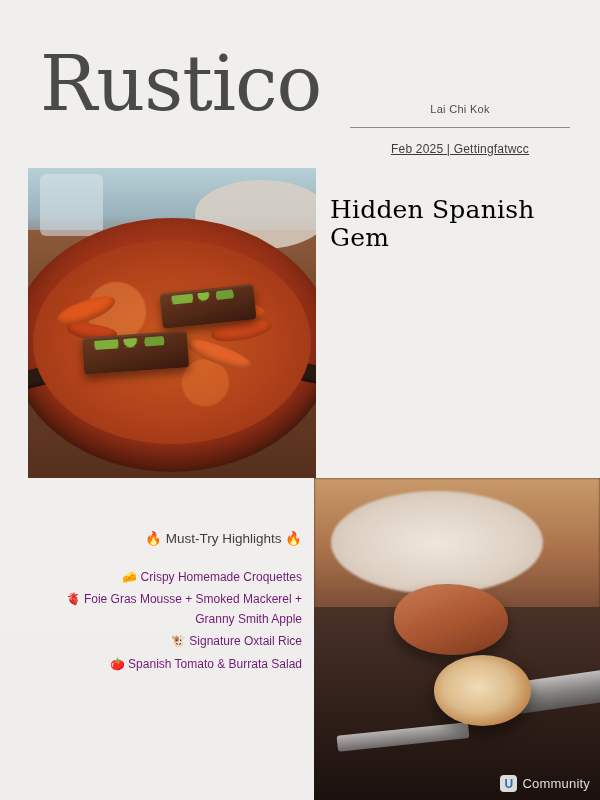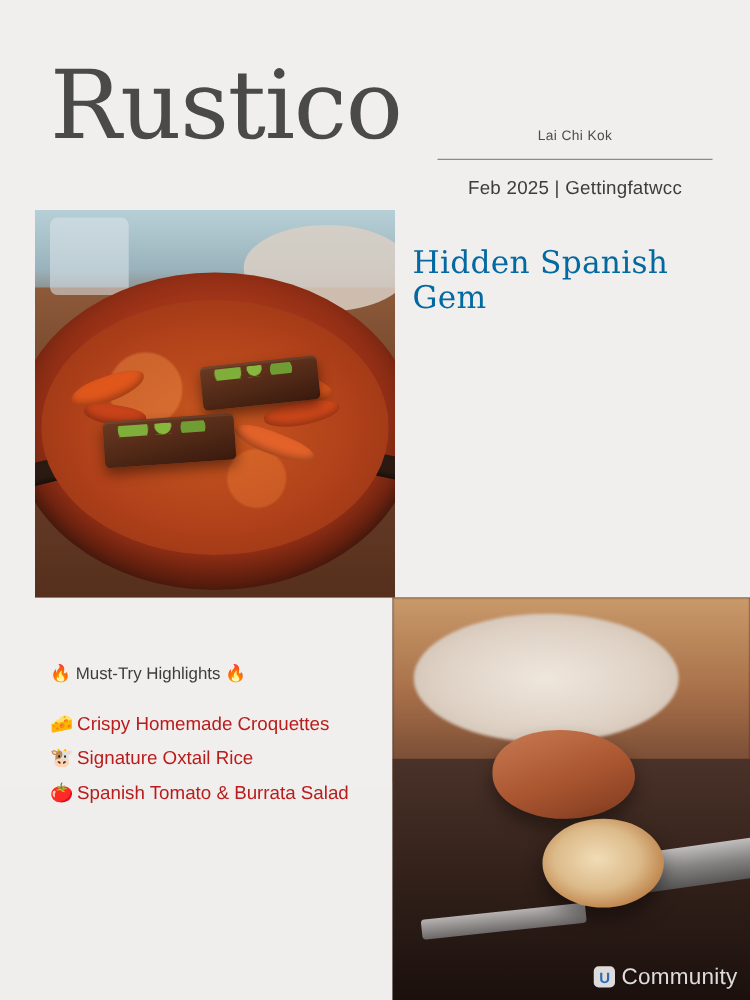--- a/index.html
+++ b/index.html
@@ -59,10 +59,11 @@
     height: 0;
   }
   .issue {
-    font-size: 15px;
+    font-size: 12px;
     color: #3d3d3b;
     padding-top: 14px;
     letter-spacing: 0.2px;
+    text-decoration: underline;
   }
 
   

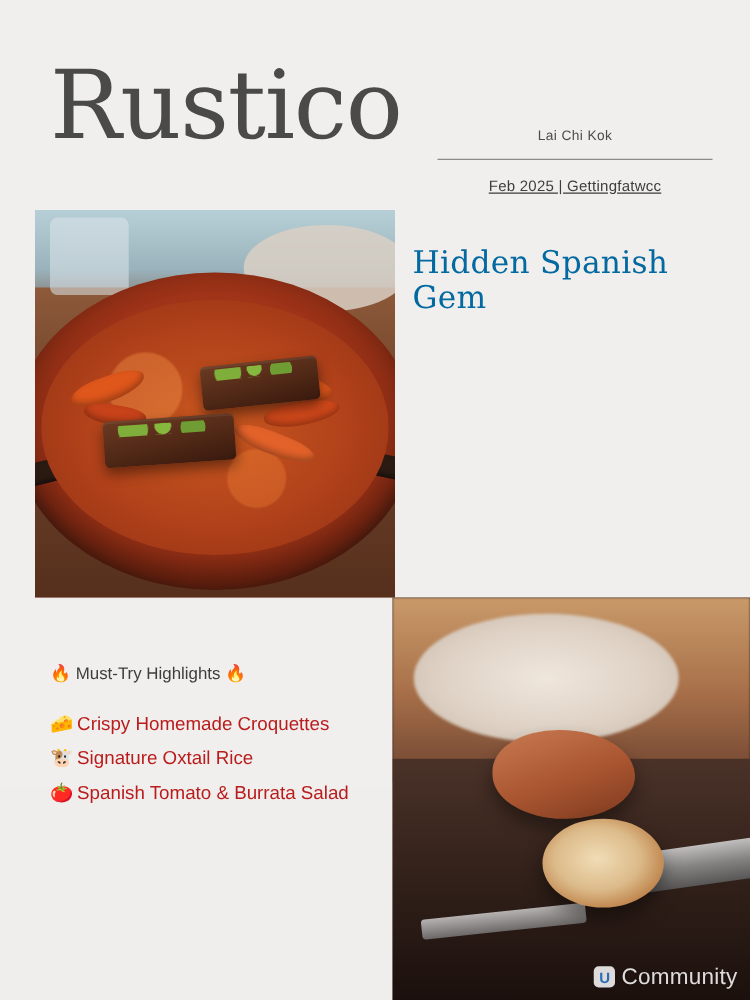--- a/index.html
+++ b/index.html
@@ -161,7 +161,7 @@
     font-weight: 400;
     font-size: 25px;
     line-height: 1.1;
-    color: #0369a1;
+    color: #000000;
     letter-spacing: 0.2px;
   }
   .article p {

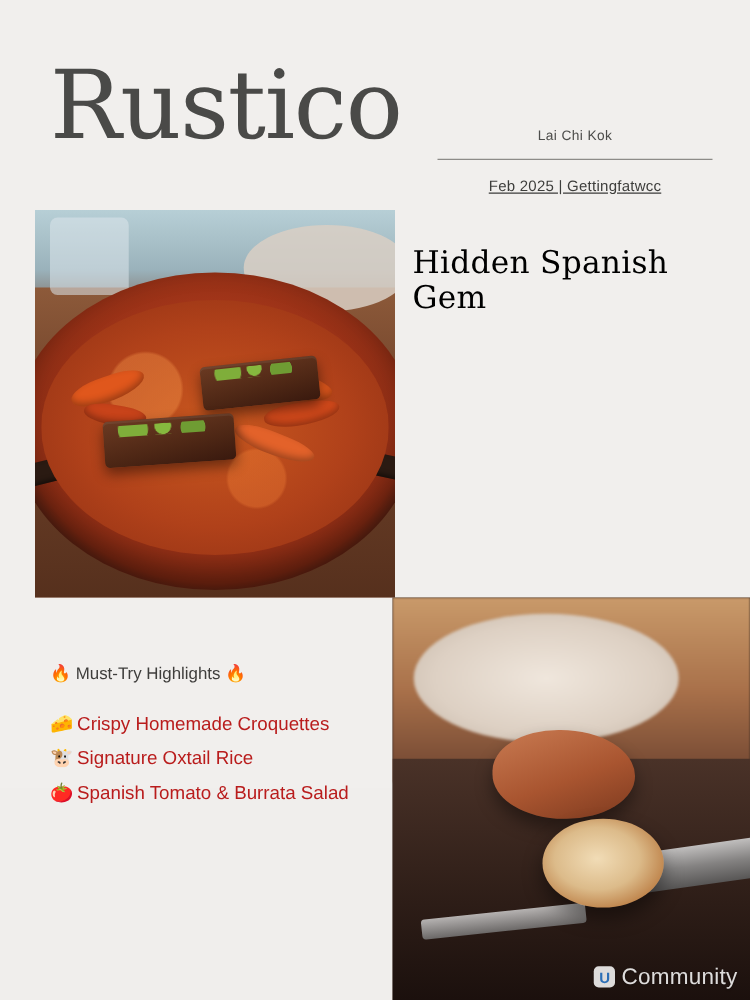--- a/index.html
+++ b/index.html
@@ -178,6 +178,7 @@
     left: 40px;
     top: 530px;
     width: 262px;
+    text-align: right;
   }
   .highlights .hl-title {
     font-size: 13.5px;

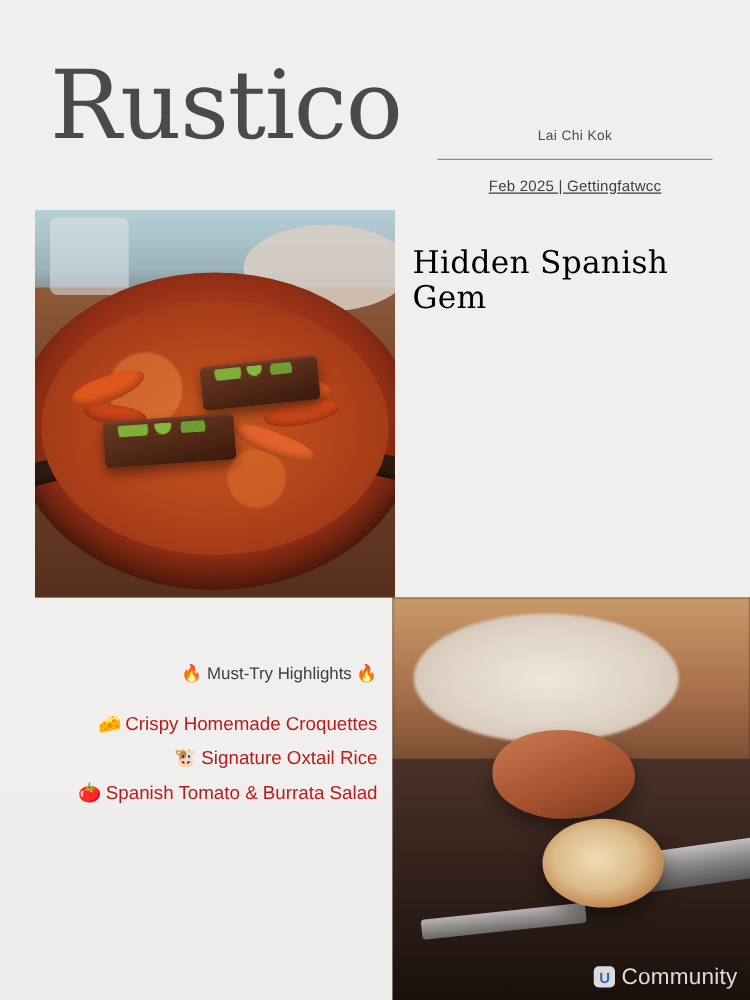--- a/index.html
+++ b/index.html
@@ -191,9 +191,9 @@
     padding: 0;
   }
   .highlights li {
-    font-size: 15px;
+    font-size: 12px;
     line-height: 1.62;
-    color: #b91c1c;
+    color: #701a75;
     margin-bottom: 3px;
   }
   .emoji { margin-right: 3px; }

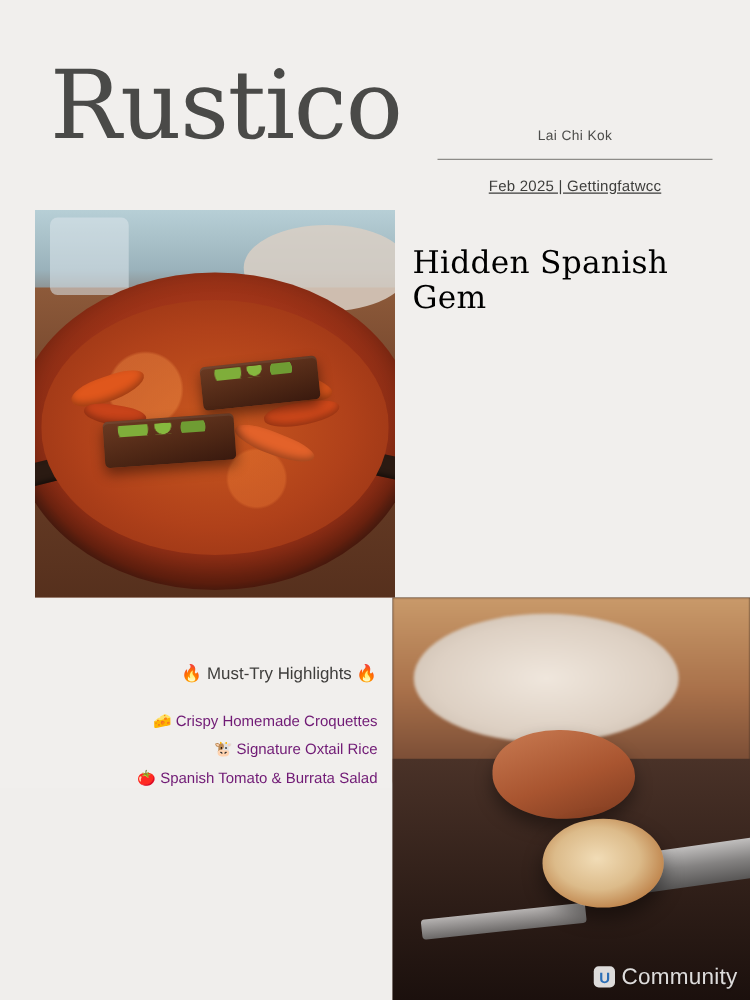--- a/index.html
+++ b/index.html
@@ -328,6 +328,9 @@
         <span class="emoji">🧀</span><span>Crispy Homemade Croquettes</span>
       </li>
       <li>
+        <span class="emoji">🫀</span><span>Foie Gras Mousse + Smoked Mackerel + Granny Smith Apple</span>
+      </li>
+      <li>
         <span class="emoji">🐮</span><span>Signature Oxtail Rice</span>
       </li>
       <li>

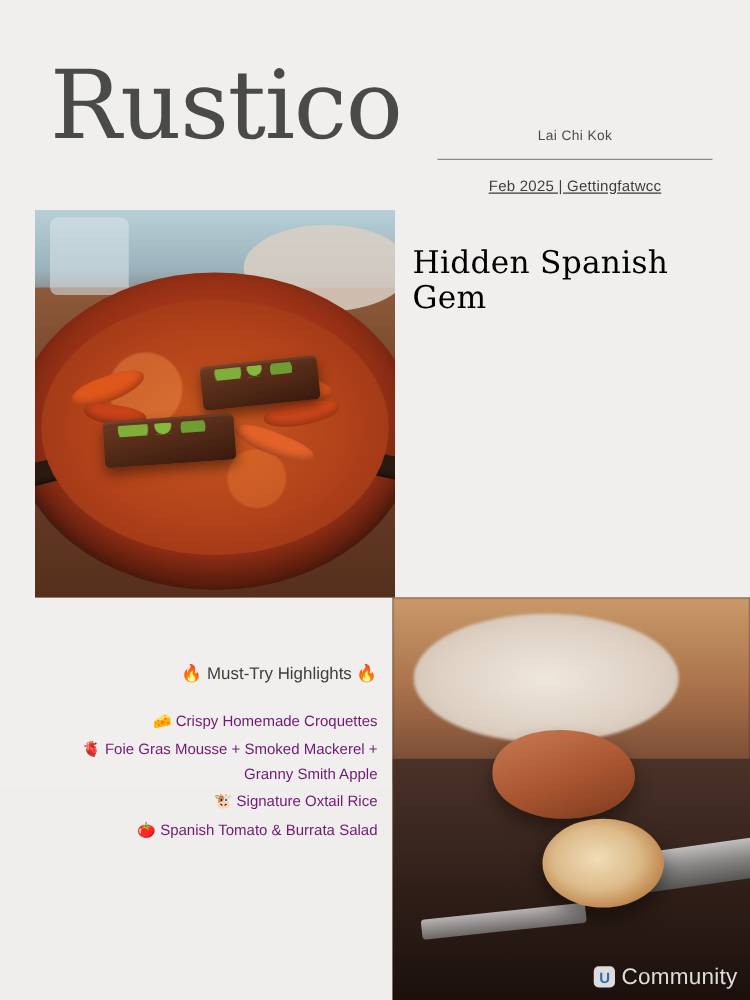--- a/index.html
+++ b/index.html
@@ -274,7 +274,7 @@
   }
   .wm-text {
     color: #ffffff;
-    font-size: 18px;
+    font-size: 13px;
     letter-spacing: 0.2px;
     text-shadow: 0 1px 2px rgba(0,0,0,0.35);
   }

